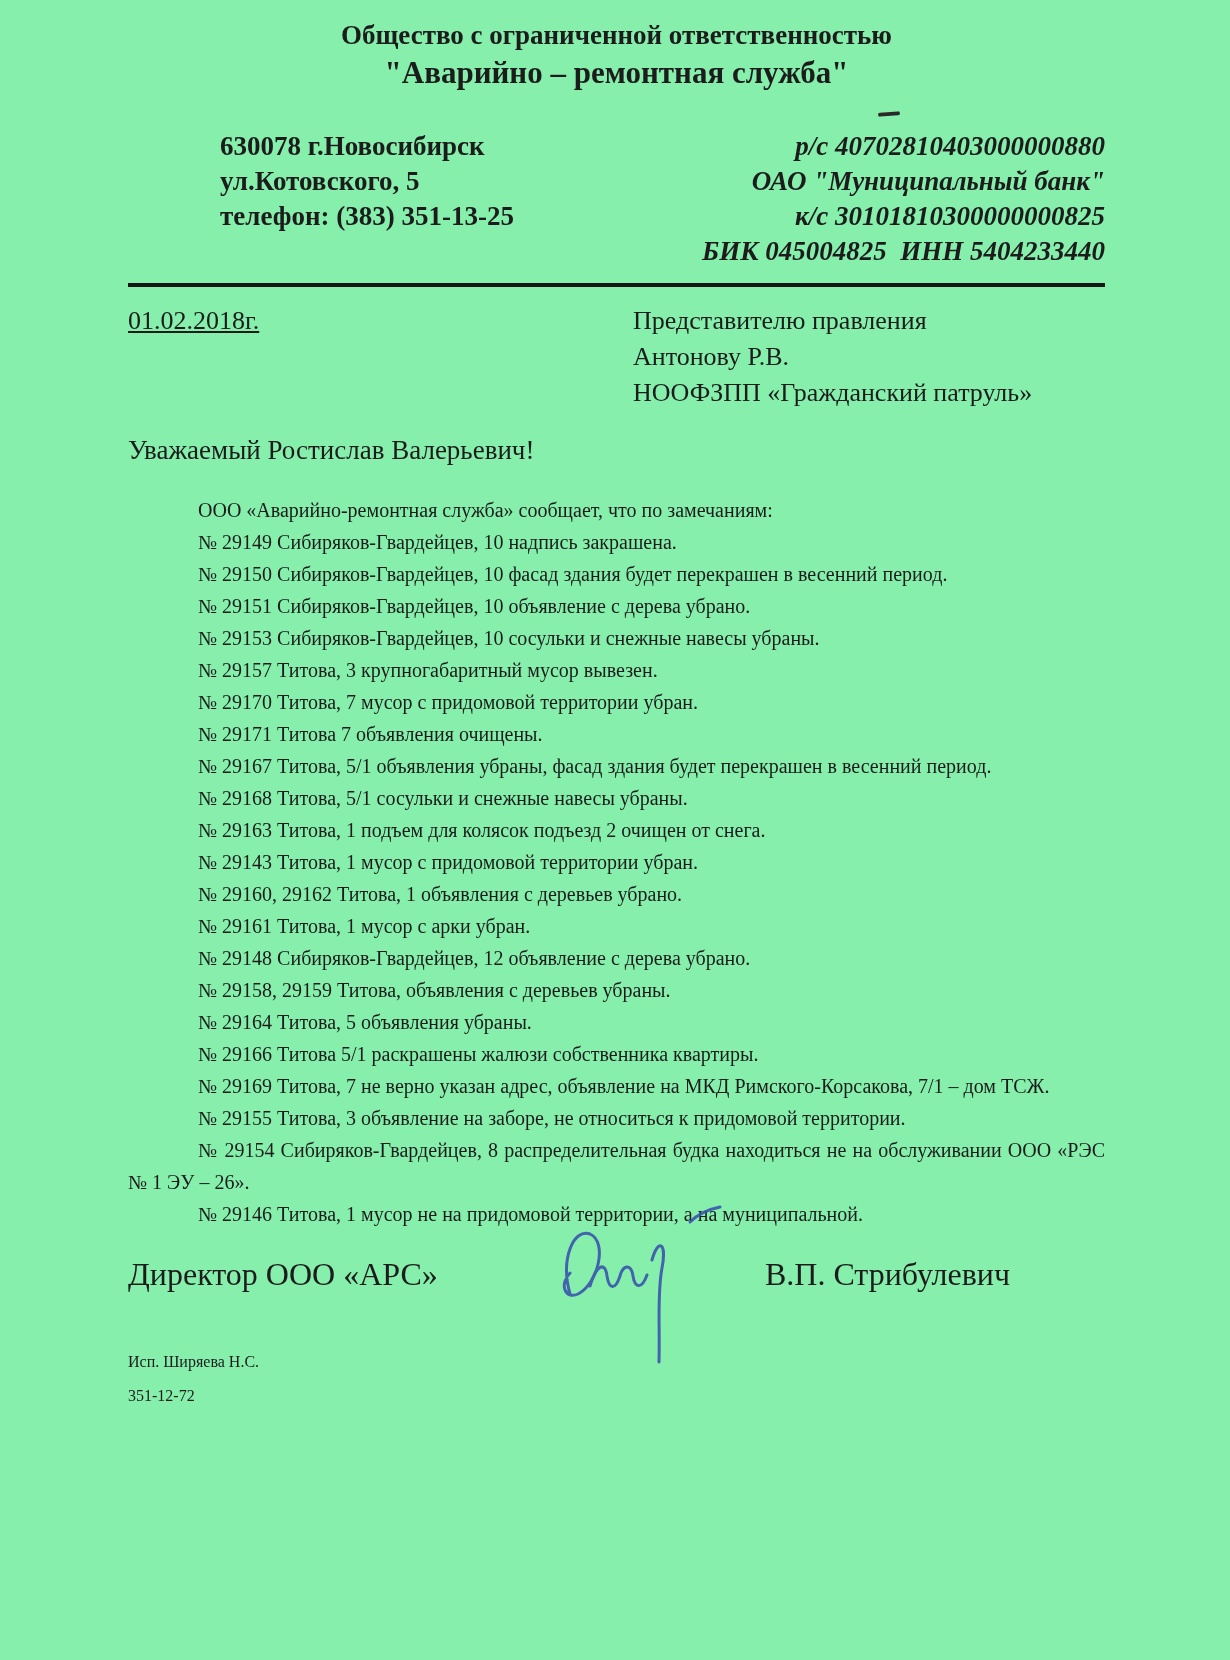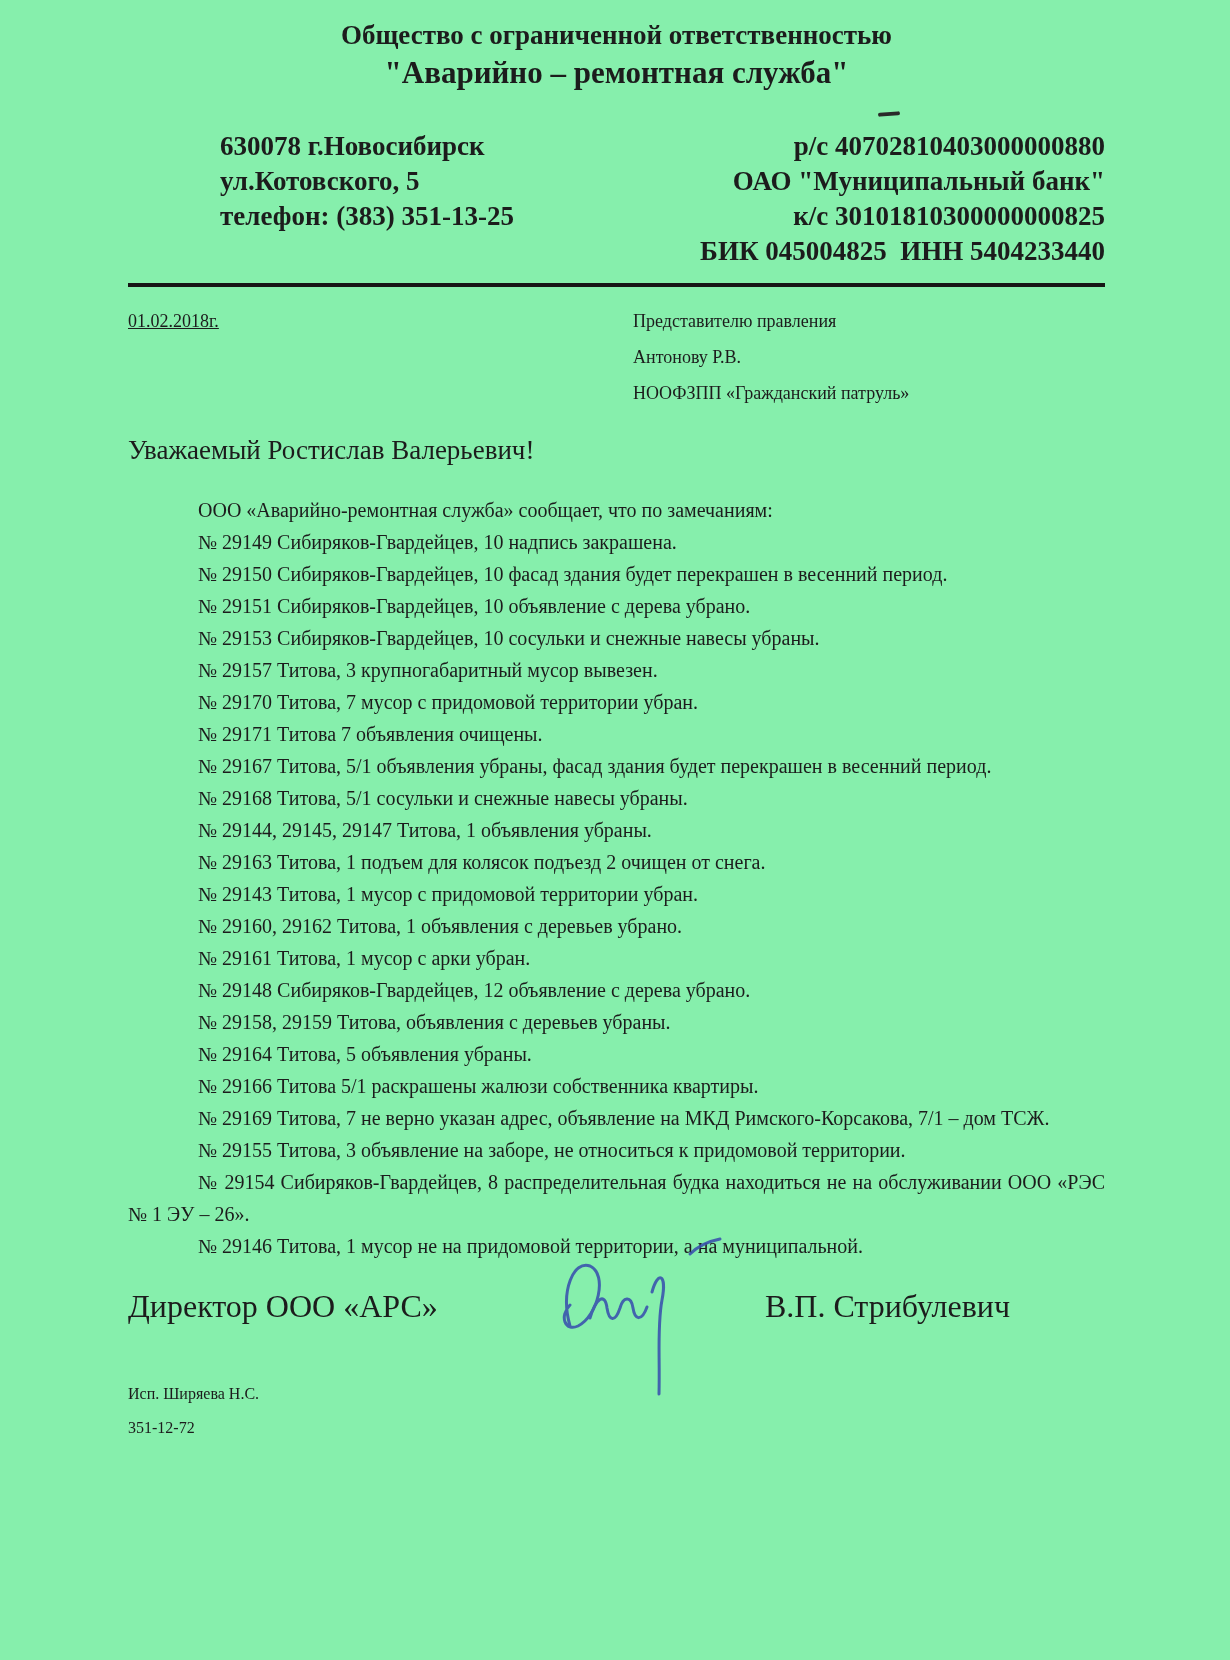--- a/index.html
+++ b/index.html
@@ -43,7 +43,7 @@
     gap: 35px;
   }
   .address { margin-left: 92px; }
-  .bank    { text-align: right; }
+  .bank    { text-align: right; font-style: italic; }
   
   .pen-mark {
     position: absolute;

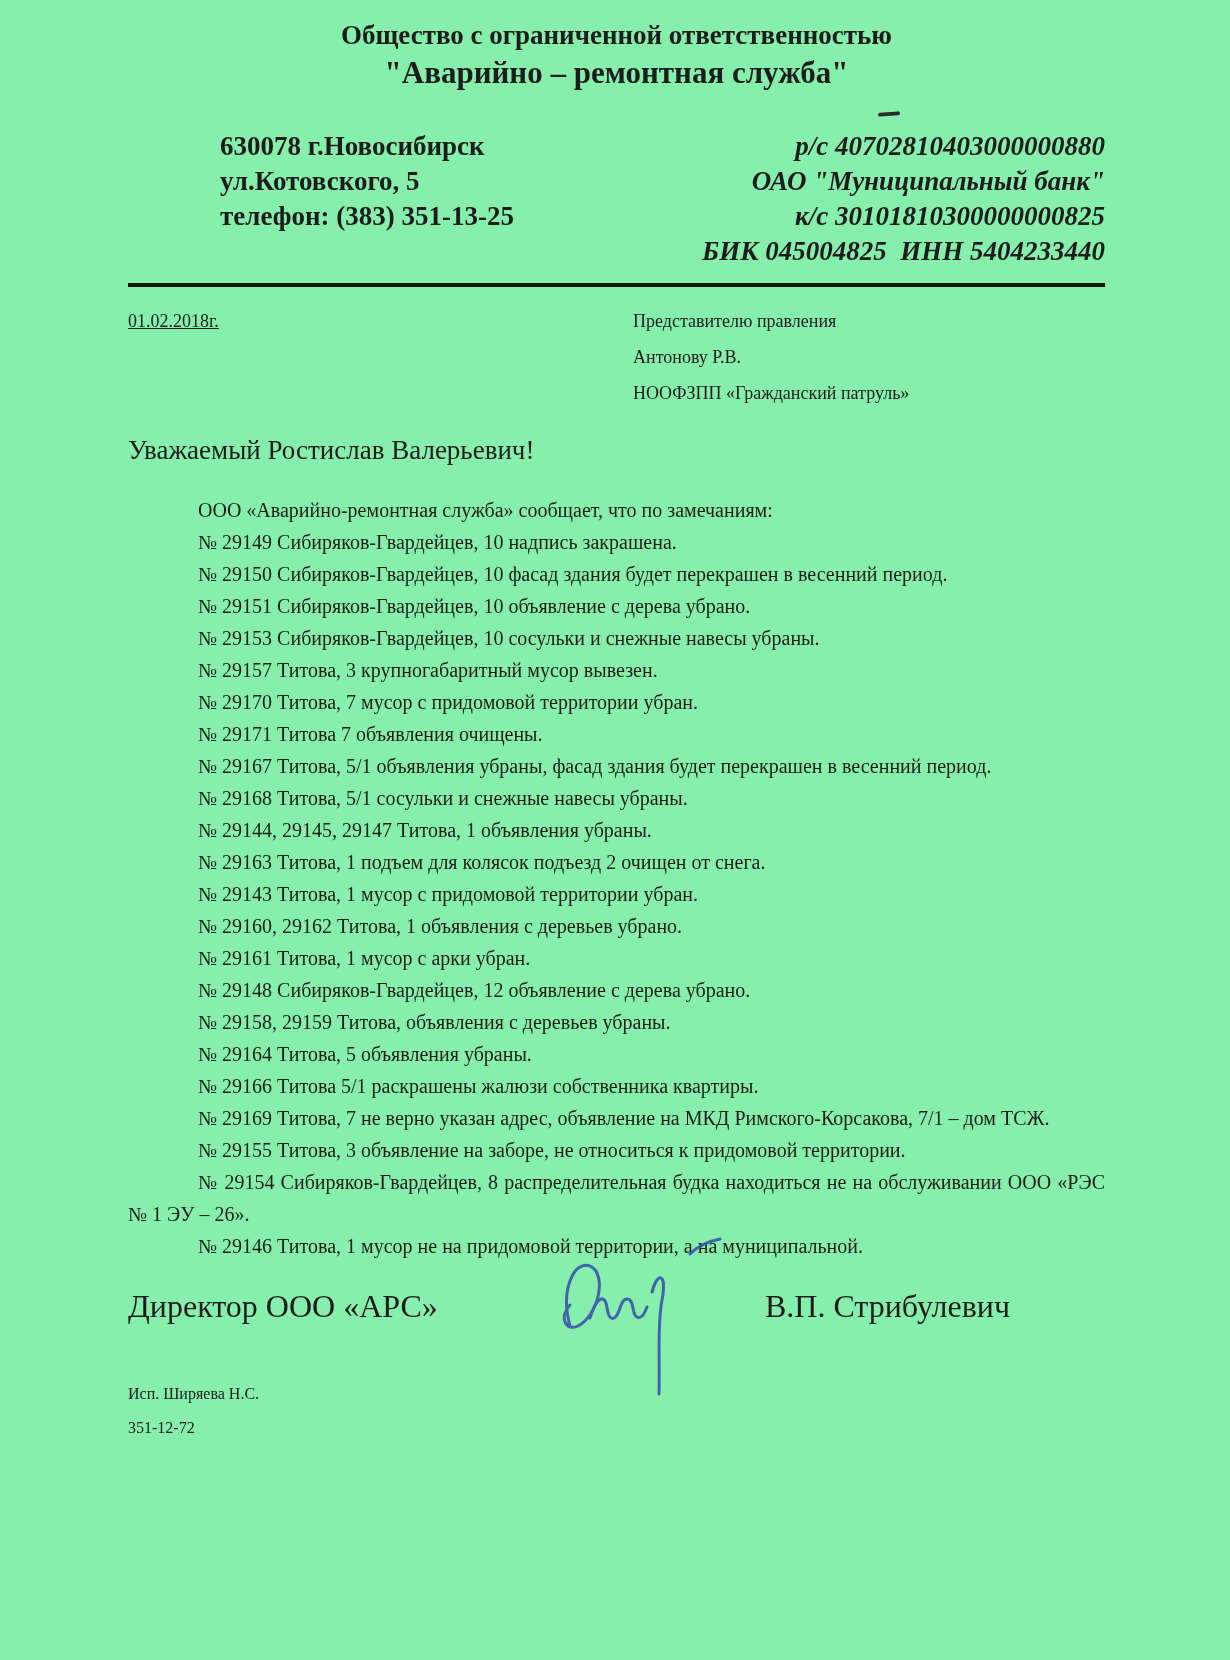--- a/index.html
+++ b/index.html
@@ -67,7 +67,7 @@
     display: grid;
     grid-template-columns: 505px 1fr;
     margin-top: 16px;
-    font-size: 18px;
+    font-size: 26px;
     line-height: 36px;
   }
   .date {

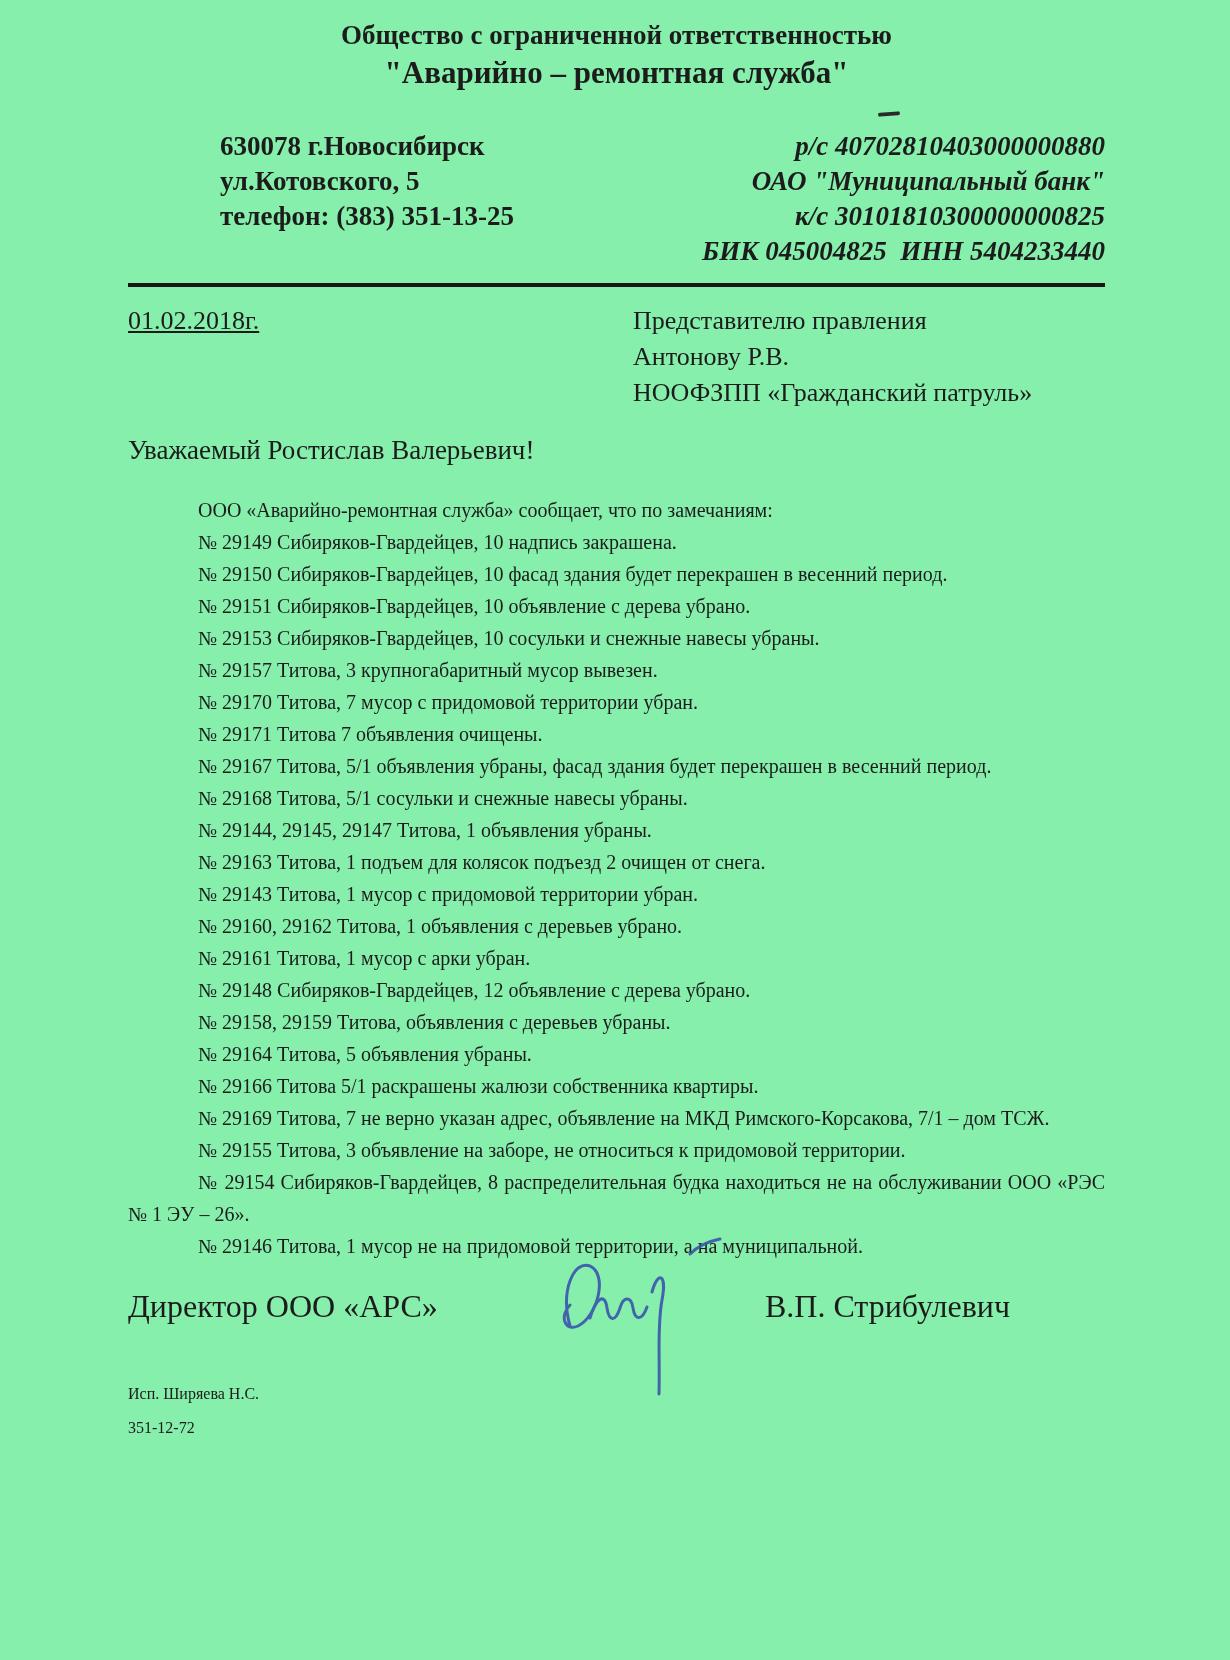--- a/index.html
+++ b/index.html
@@ -166,7 +166,6 @@
       <p>№ 29171 Титова 7 объявления очищены.</p>
       <p>№ 29167 Титова, 5/1 объявления убраны, фасад здания будет перекрашен в весенний период.</p>
       <p>№ 29168 Титова, 5/1 сосульки и снежные навесы убраны.</p>
-      <p>№ 29144, 29145, 29147 Титова, 1 объявления убраны.</p>
       <p>№ 29163 Титова, 1 подъем для колясок подъезд 2 очищен от снега.</p>
       <p>№ 29143 Титова, 1 мусор с придомовой территории убран.</p>
       <p>№ 29160, 29162 Титова, 1 объявления с деревьев убрано.</p>

